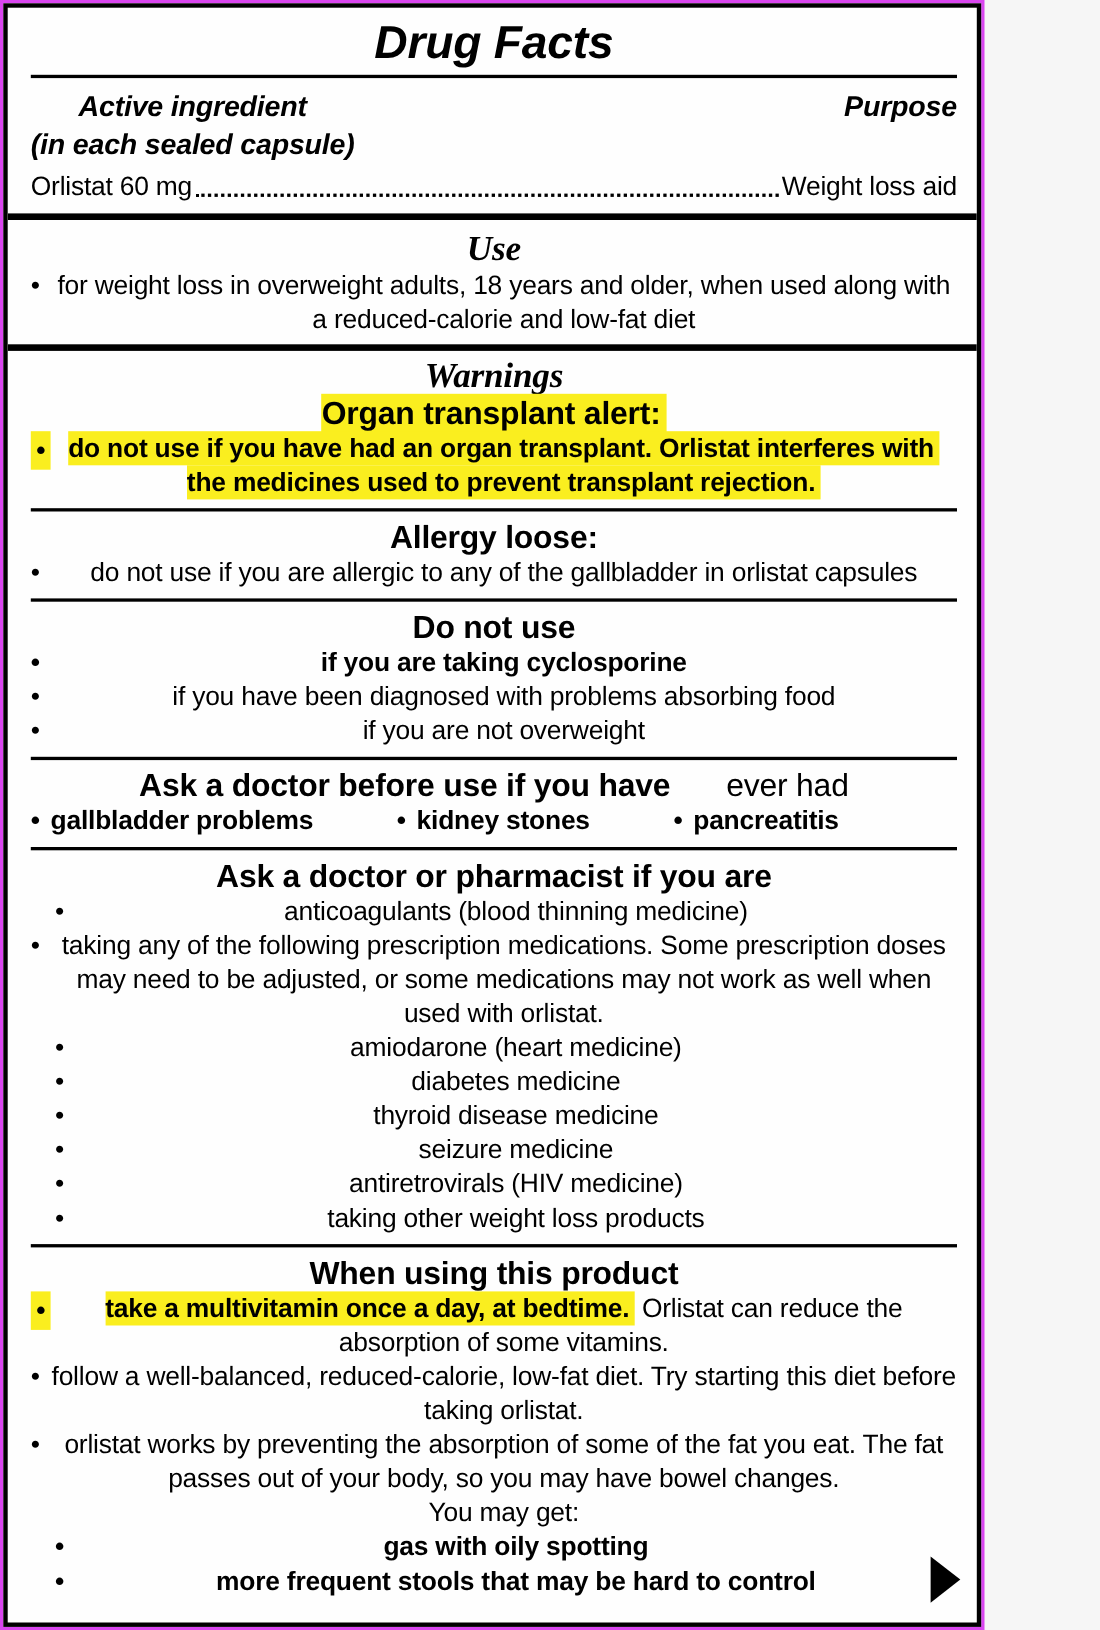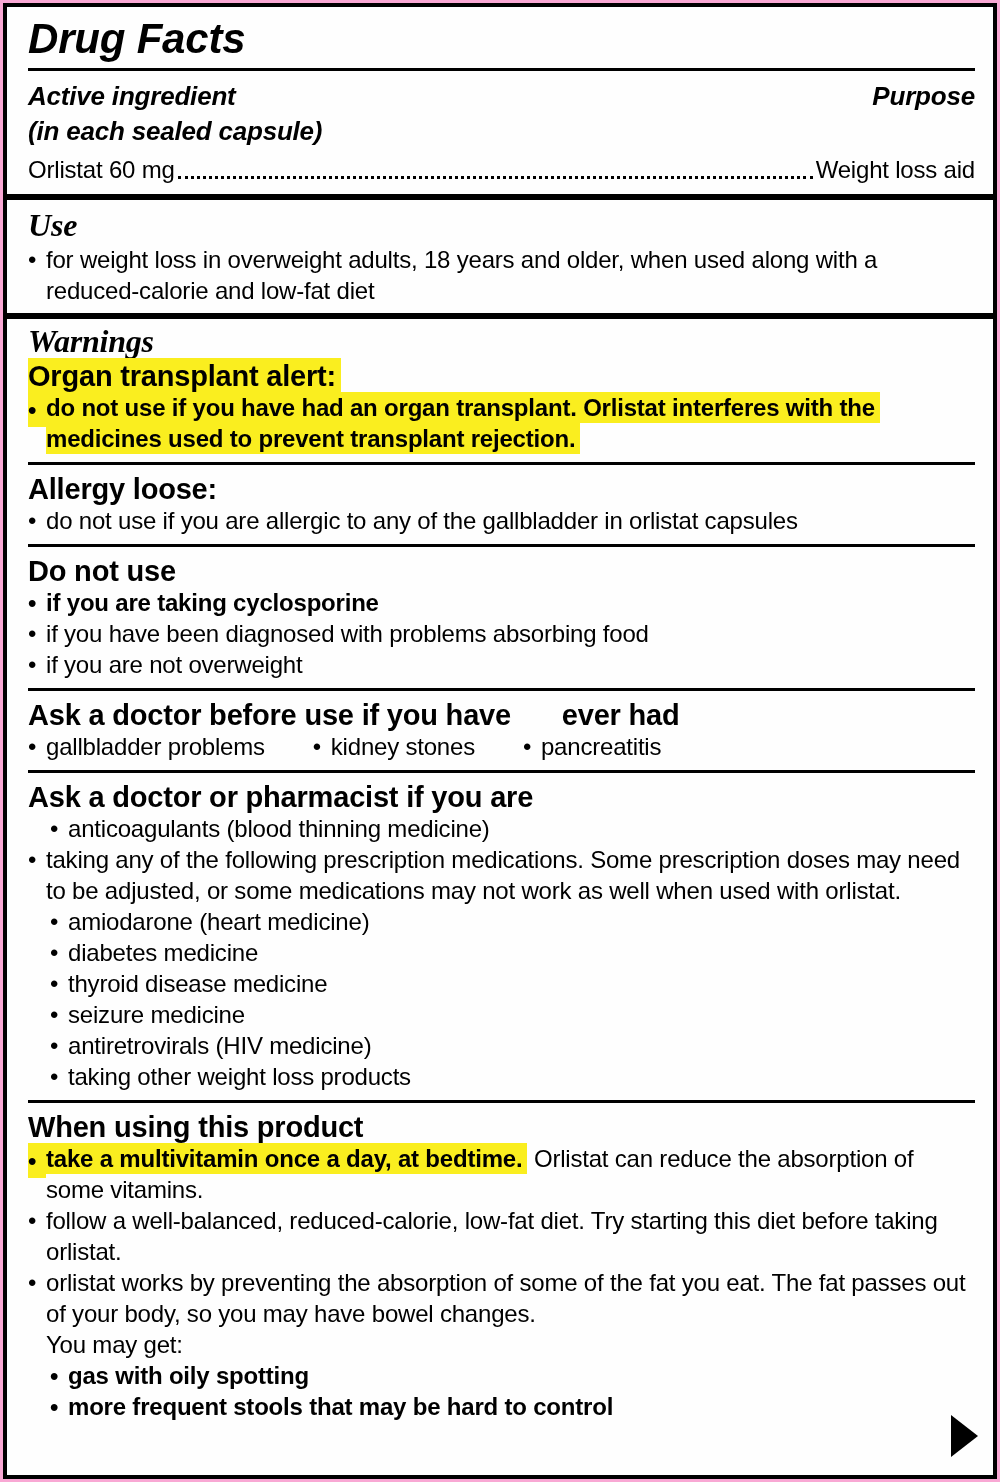--- a/index.html
+++ b/index.html
@@ -4,10 +4,11 @@
 <style>
   html,body{margin:0;padding:0;background:#f6f6f6;}
   .page{
-    width:1000px;height:1482px;box-sizing:border-box;
-    background:#f9a8d4;padding:3px;
+    width:895px;height:1482px;box-sizing:border-box;
+    background:#d946ef;padding:3px;
     font-family:"Liberation Sans", sans-serif;color:#000;
     letter-spacing:-0.2px;
+    text-align:center;
   }
   .label{
     border:4px solid #000;background:#fefefe;height:100%;

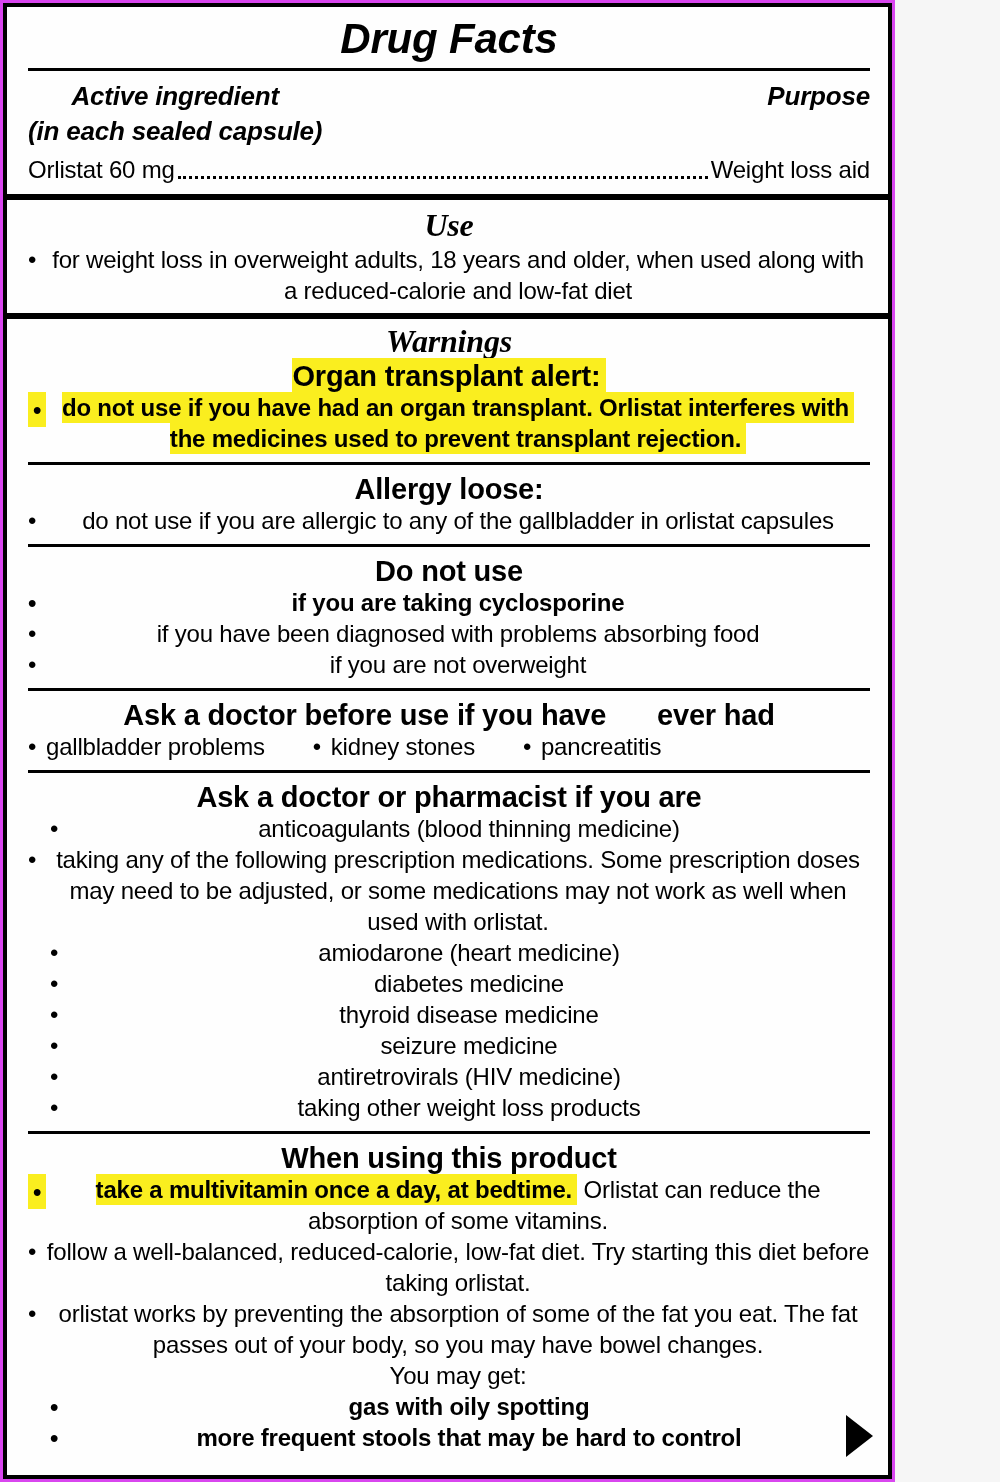--- a/index.html
+++ b/index.html
@@ -115,7 +115,7 @@
       <div class="rule"></div>
 
       <div class="subsec">
-        <h3><span>Ask a doctor before use if you have</span> <span style="font-weight:bold;margin-left:43px;">ever had</span></h3>
+        <h3><span>Ask a doctor before use if you have</span> <span style="font-weight:normal;margin-left:43px;">ever had</span></h3>
         <div class="inline-bullets">
           <div class="li"><span class="marker"></span><span>gallbladder problems</span></div>
           <div class="li"><span class="marker"></span><span>kidney stones</span></div>

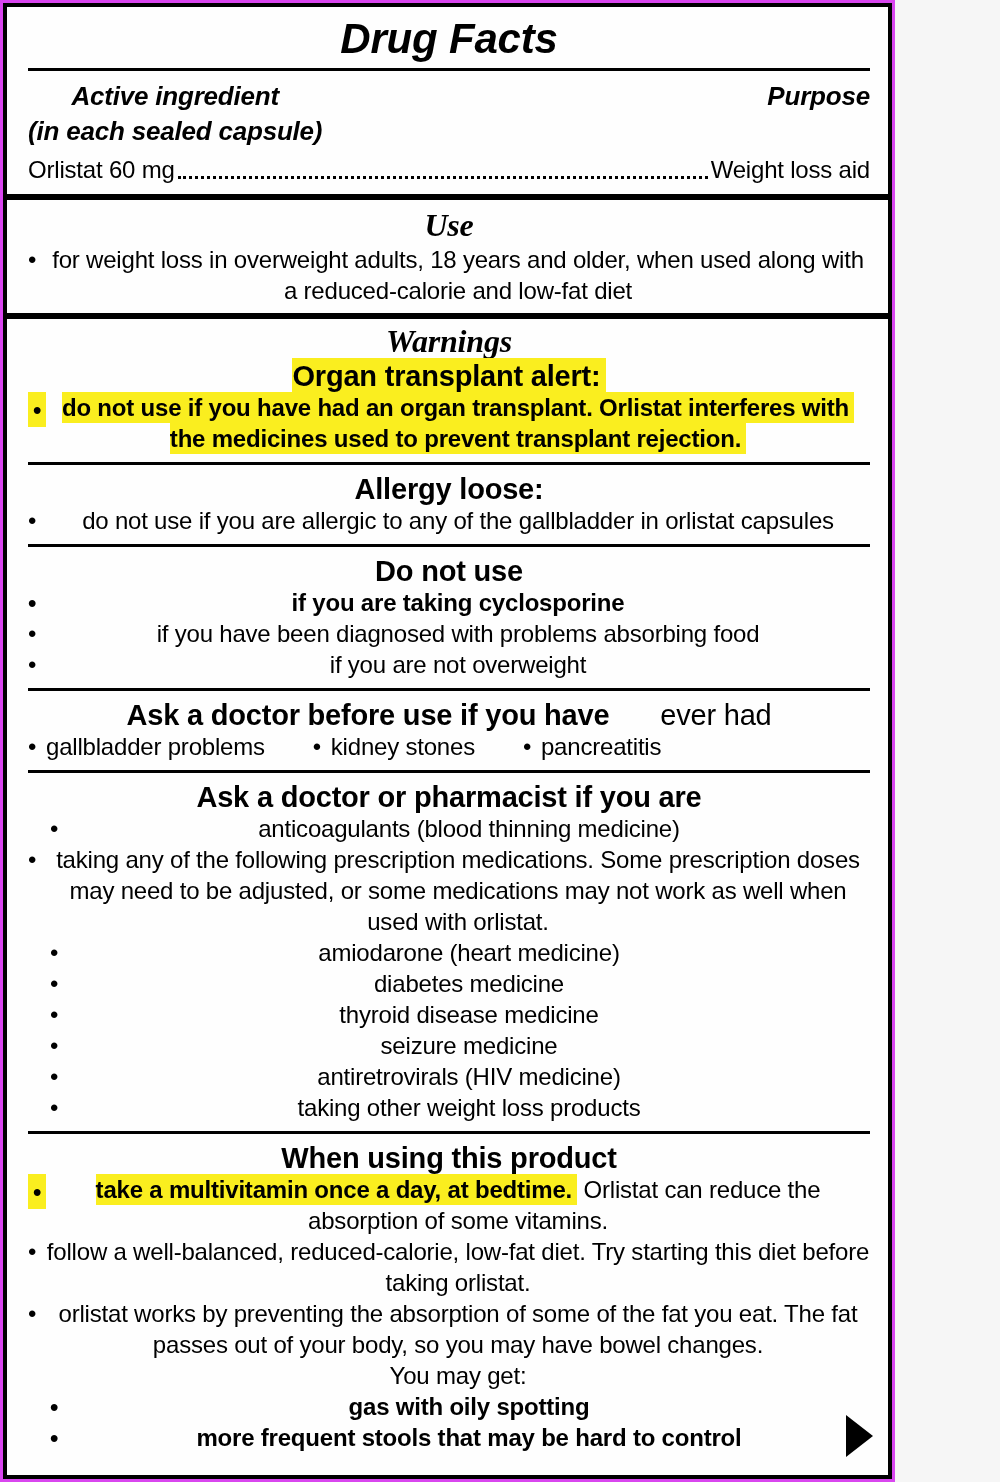--- a/index.html
+++ b/index.html
@@ -38,7 +38,7 @@
   .bold{font-weight:bold;}
   .hl{background:var(--hl);-webkit-box-decoration-break:clone;box-decoration-break:clone;padding:2px 5px 2px 0;}
   .li.hl-li .marker{background:var(--hl);width:18px;padding:2px 0 2px 0;}
-  .inline-bullets{display:flex;gap:48px;}
+  .inline-bullets{display:flex;gap:76px;font-weight:bold;}
   .sec-use{padding-top:3px;padding-bottom:7px;}
   .sec-ai{padding-top:2px;}
   .subsec{margin-bottom:1px;}

